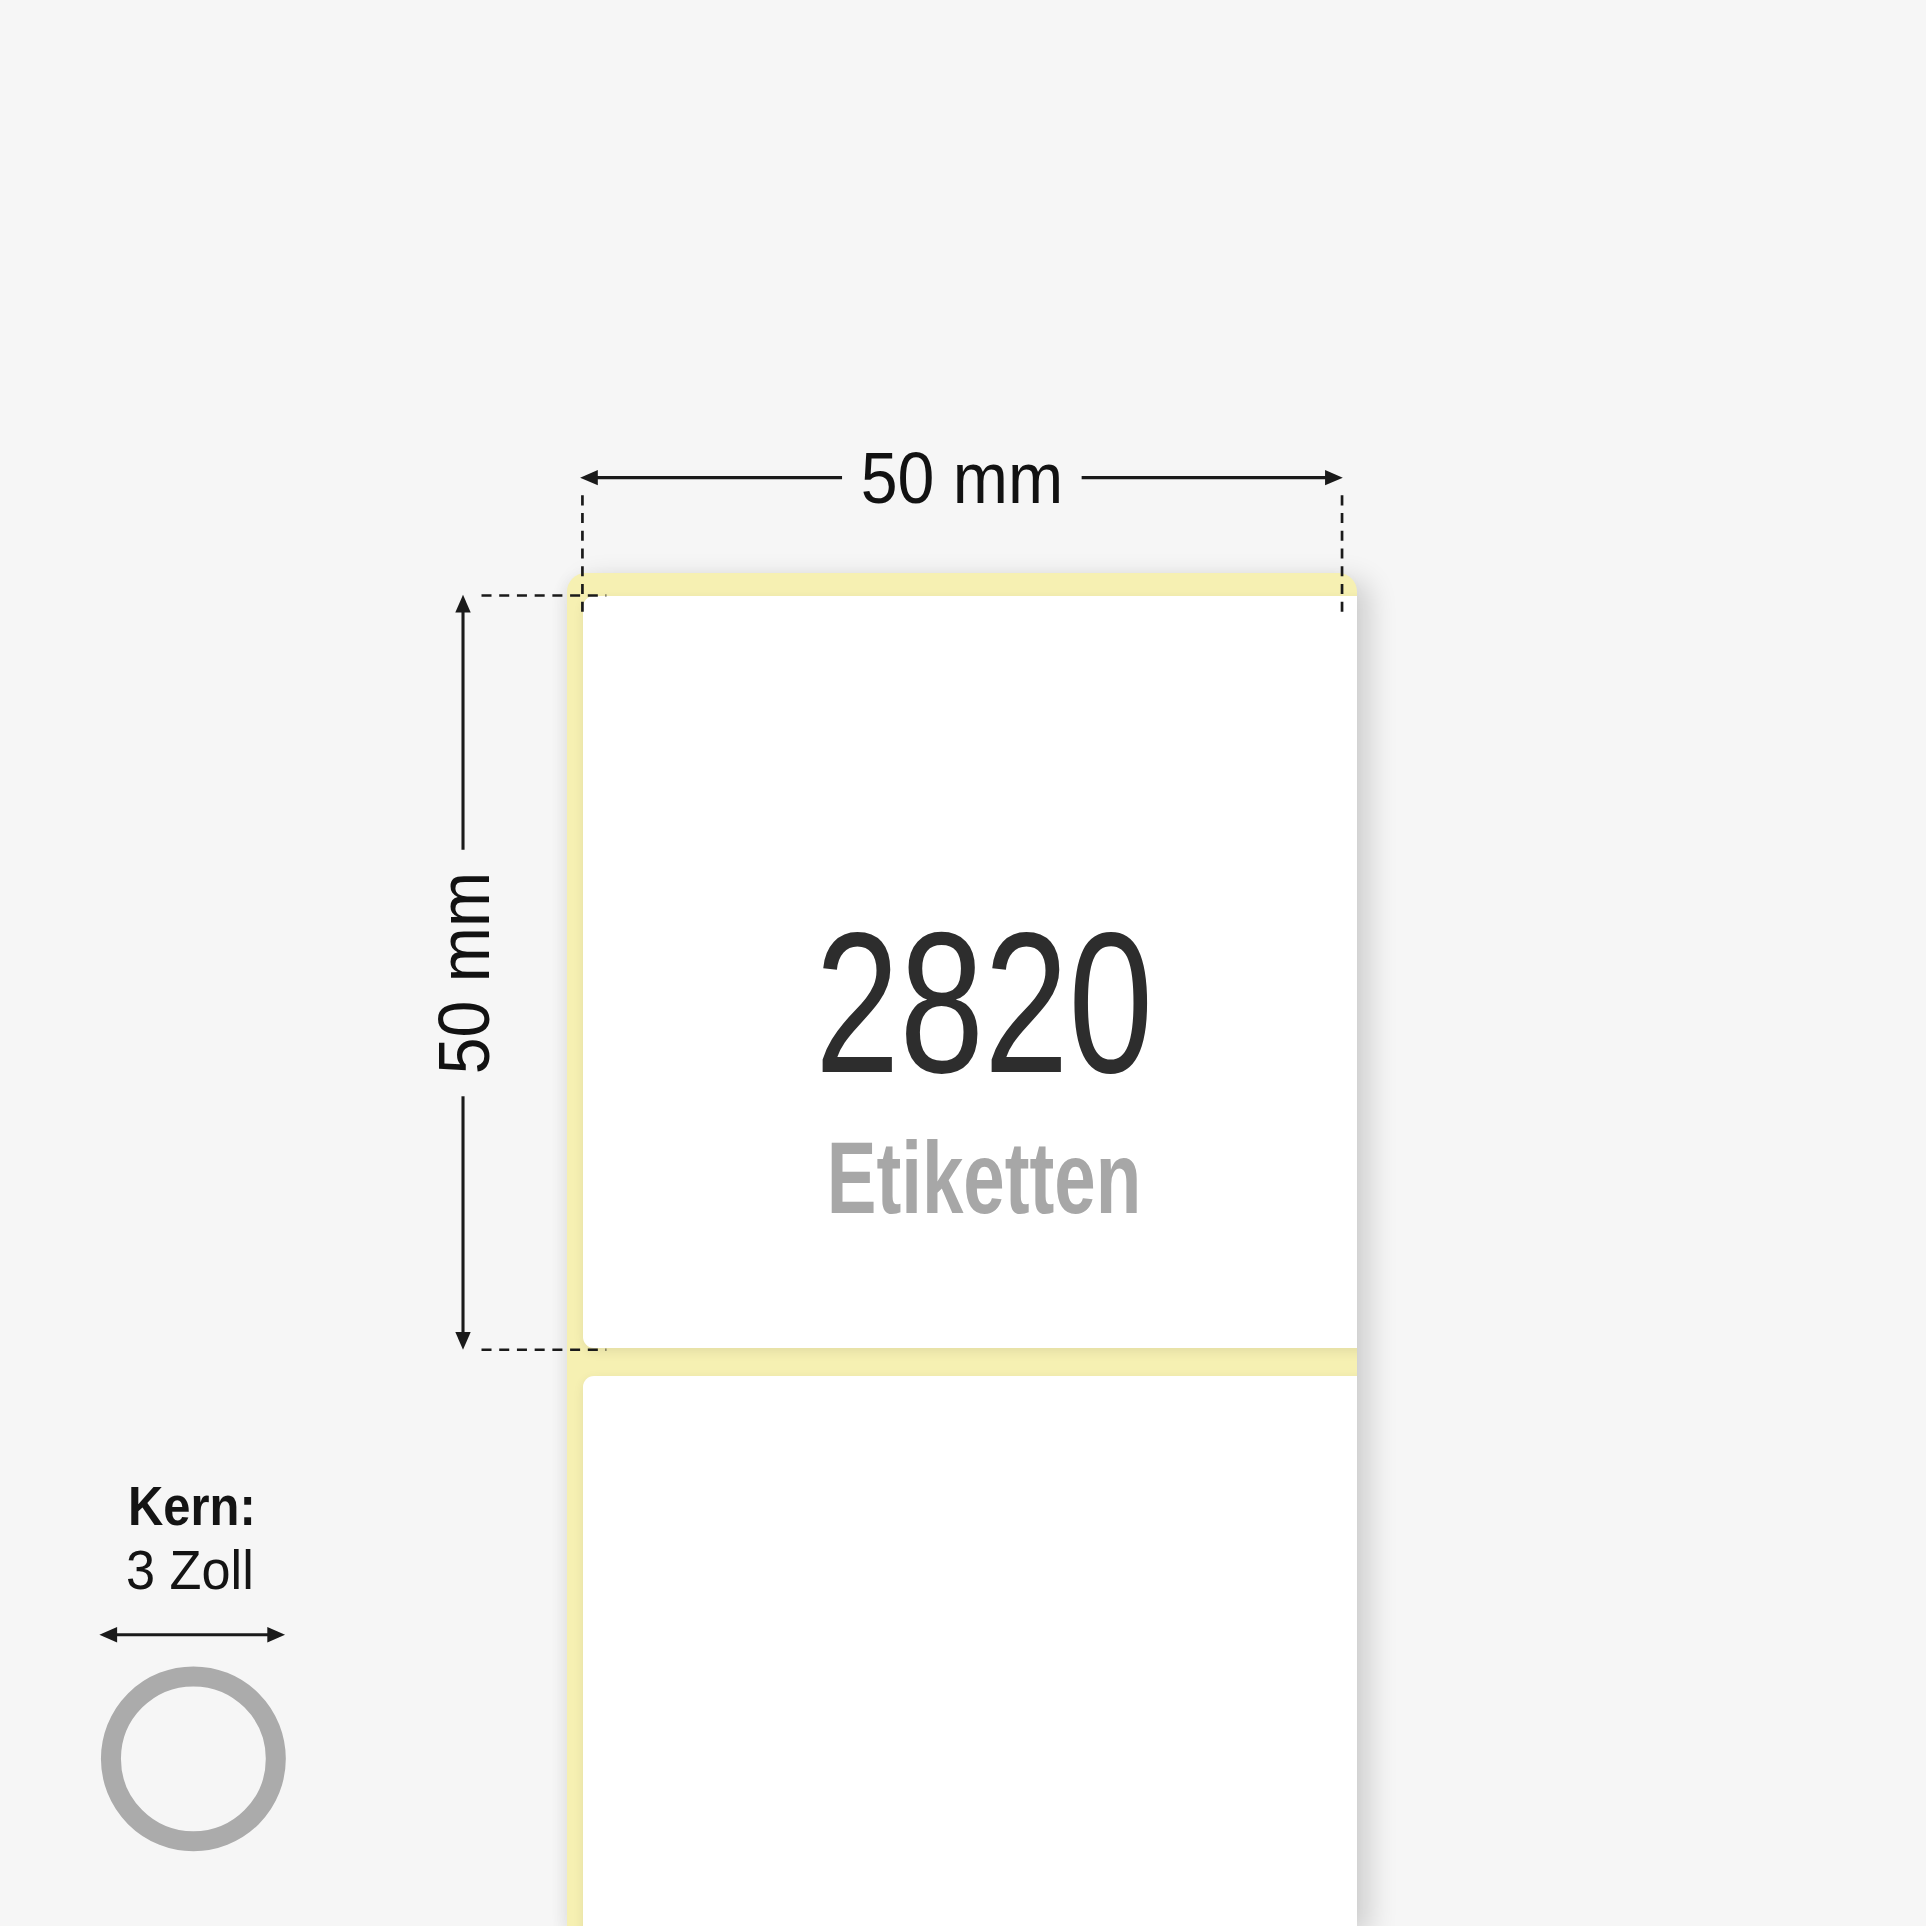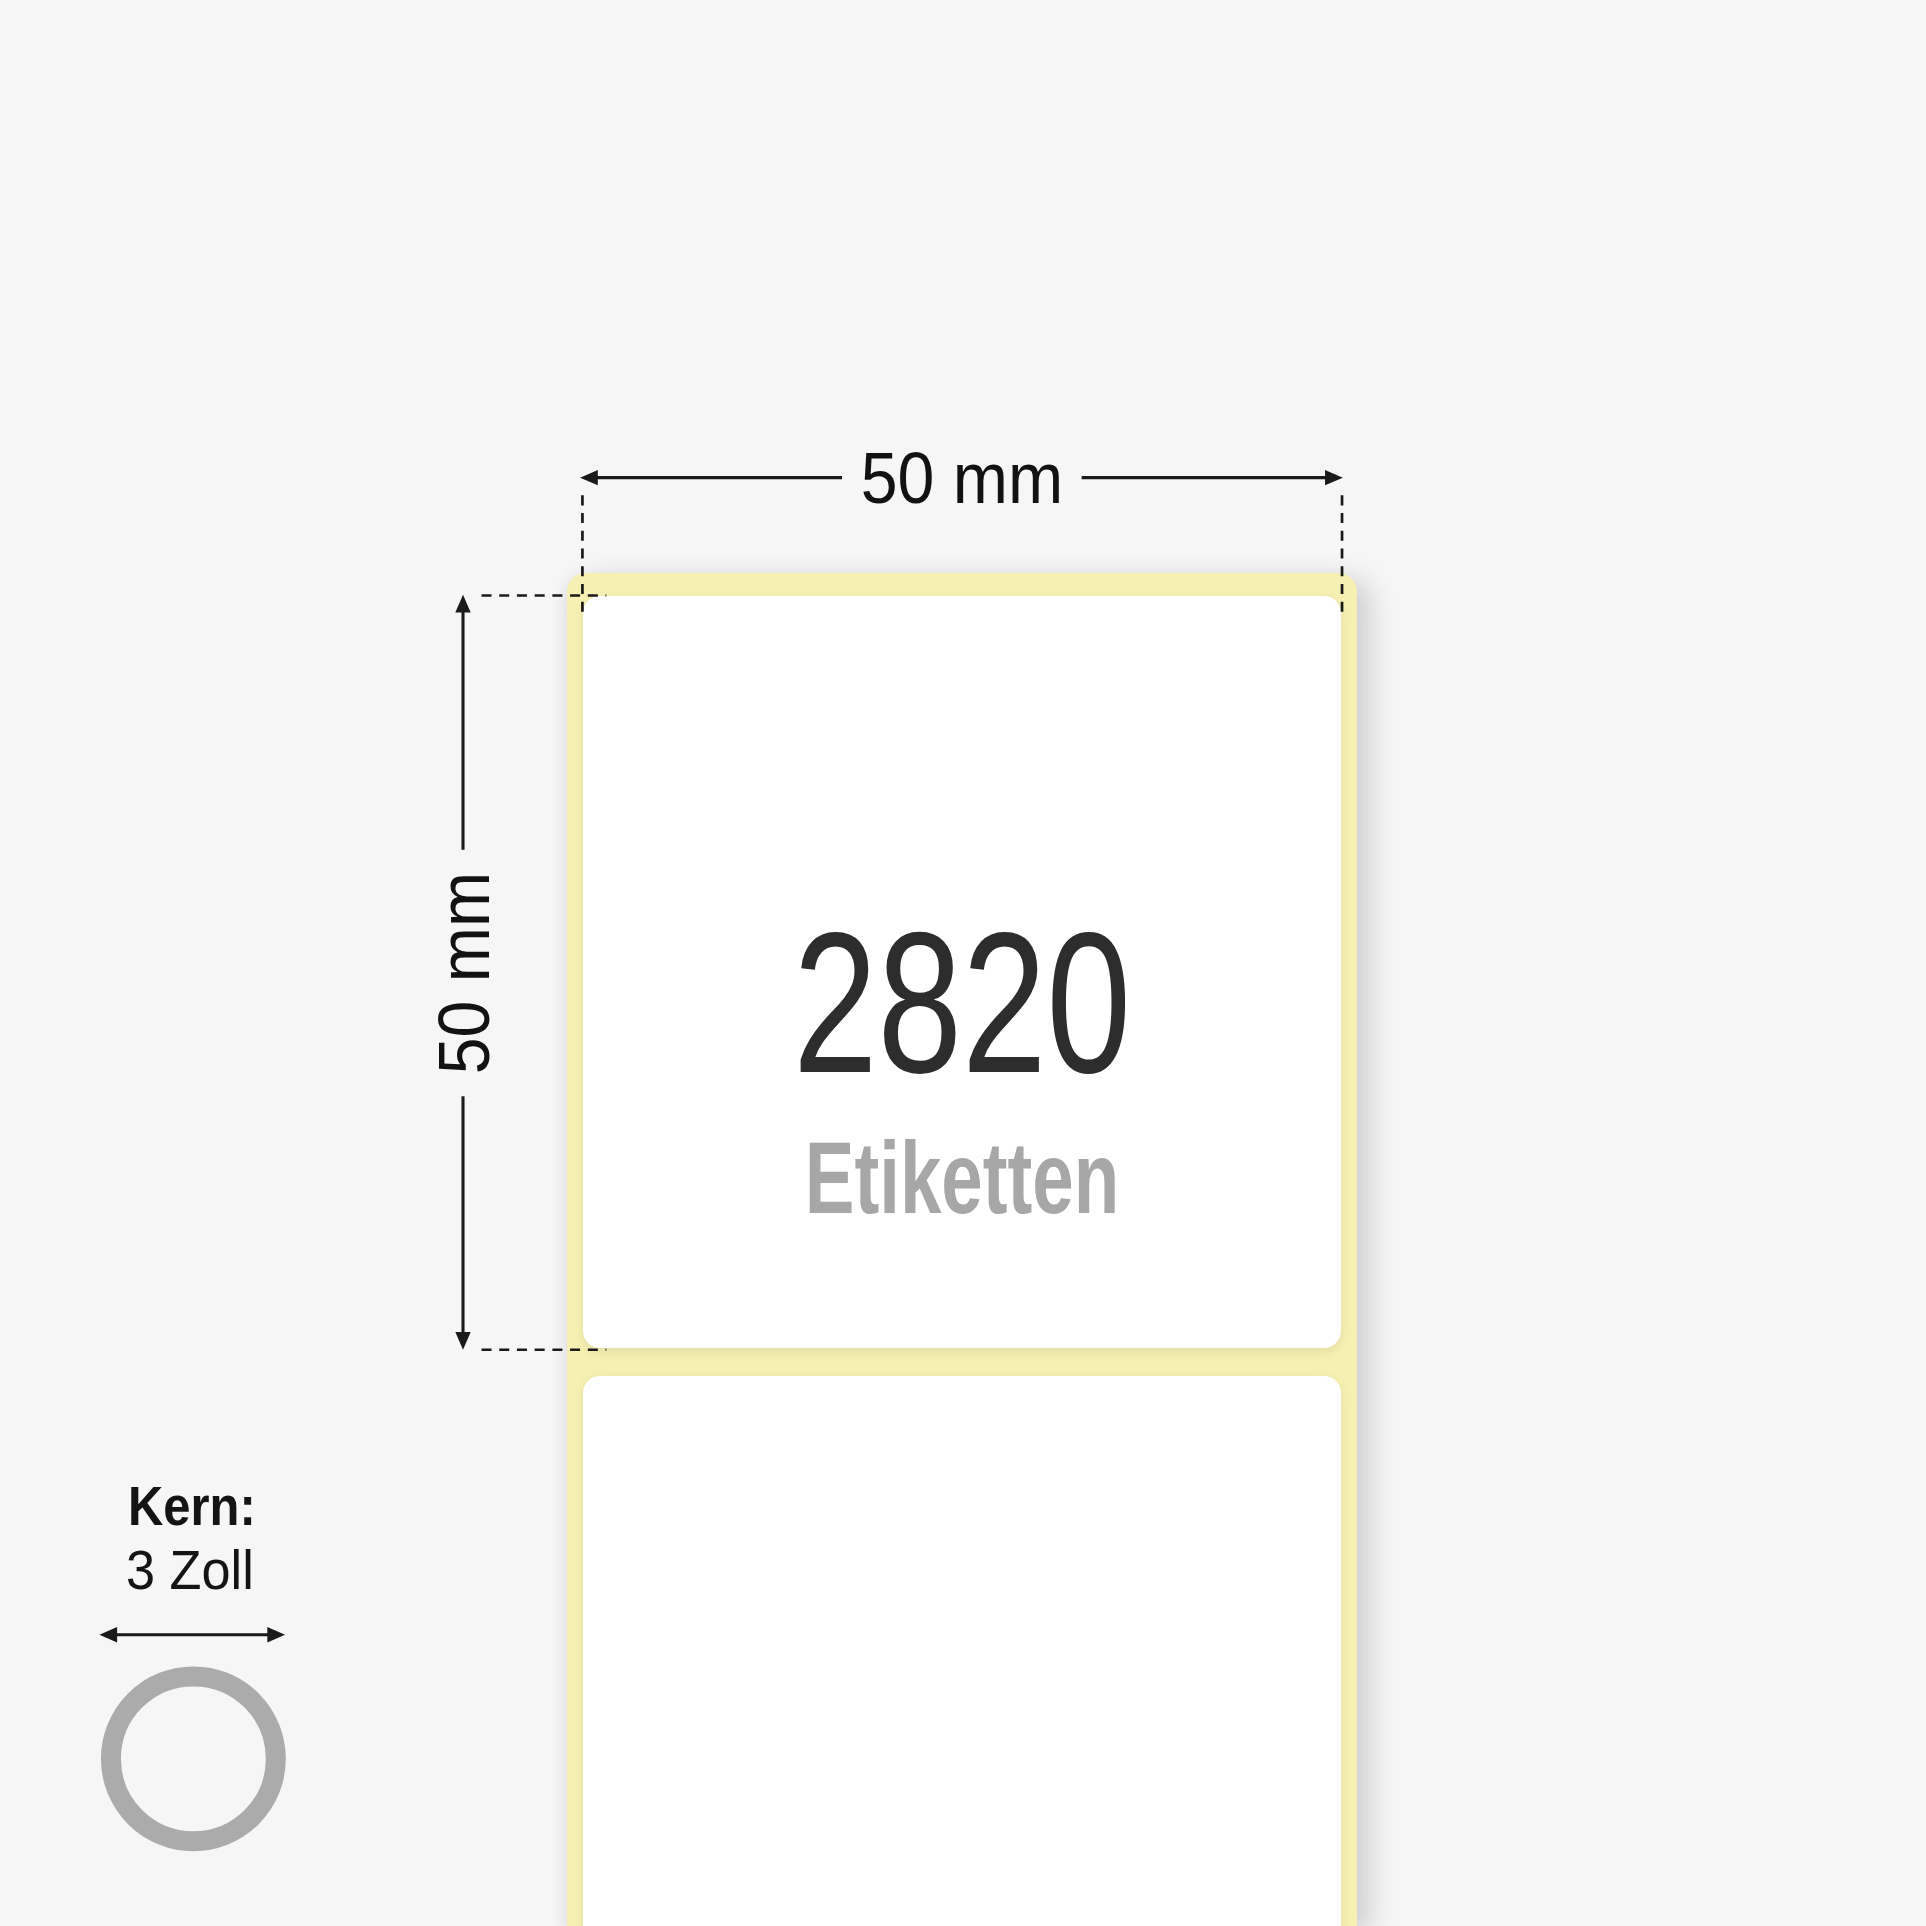--- a/index.html
+++ b/index.html
@@ -23,8 +23,9 @@
   .label-blank{
     position:absolute;
     background:#ffffff;
-    border-radius:17px;
+    border-radius:11px;
     box-shadow:0 3.1px 10.8px rgba(0,0,0,0.08);
+    padding-left:44px;
   }
   .label-1{left:16px; top:23px; width:758px; height:752px;}
   .label-2{left:16px; top:803px; width:758px; height:601px;}

